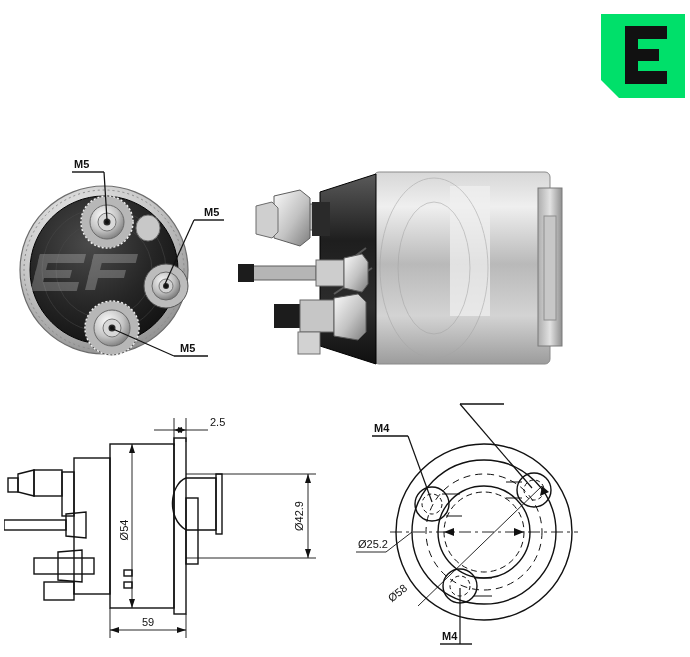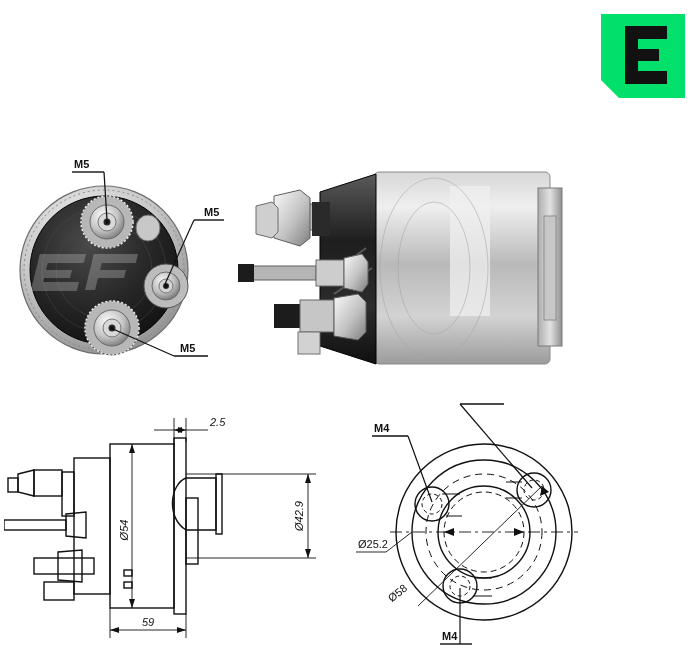--- a/index.html
+++ b/index.html
@@ -27,7 +27,7 @@
   
   #fig-side-photo{left:238px;top:152px;width:350px;height:236px;}
   
-  #fig-side-draw{left:4px;top:412px;width:330px;height:240px;font-style:italic;}
+  #fig-side-draw{left:4px;top:412px;width:330px;height:240px;}
   
   #fig-end-draw{left:356px;top:400px;width:240px;height:252px;}
 

